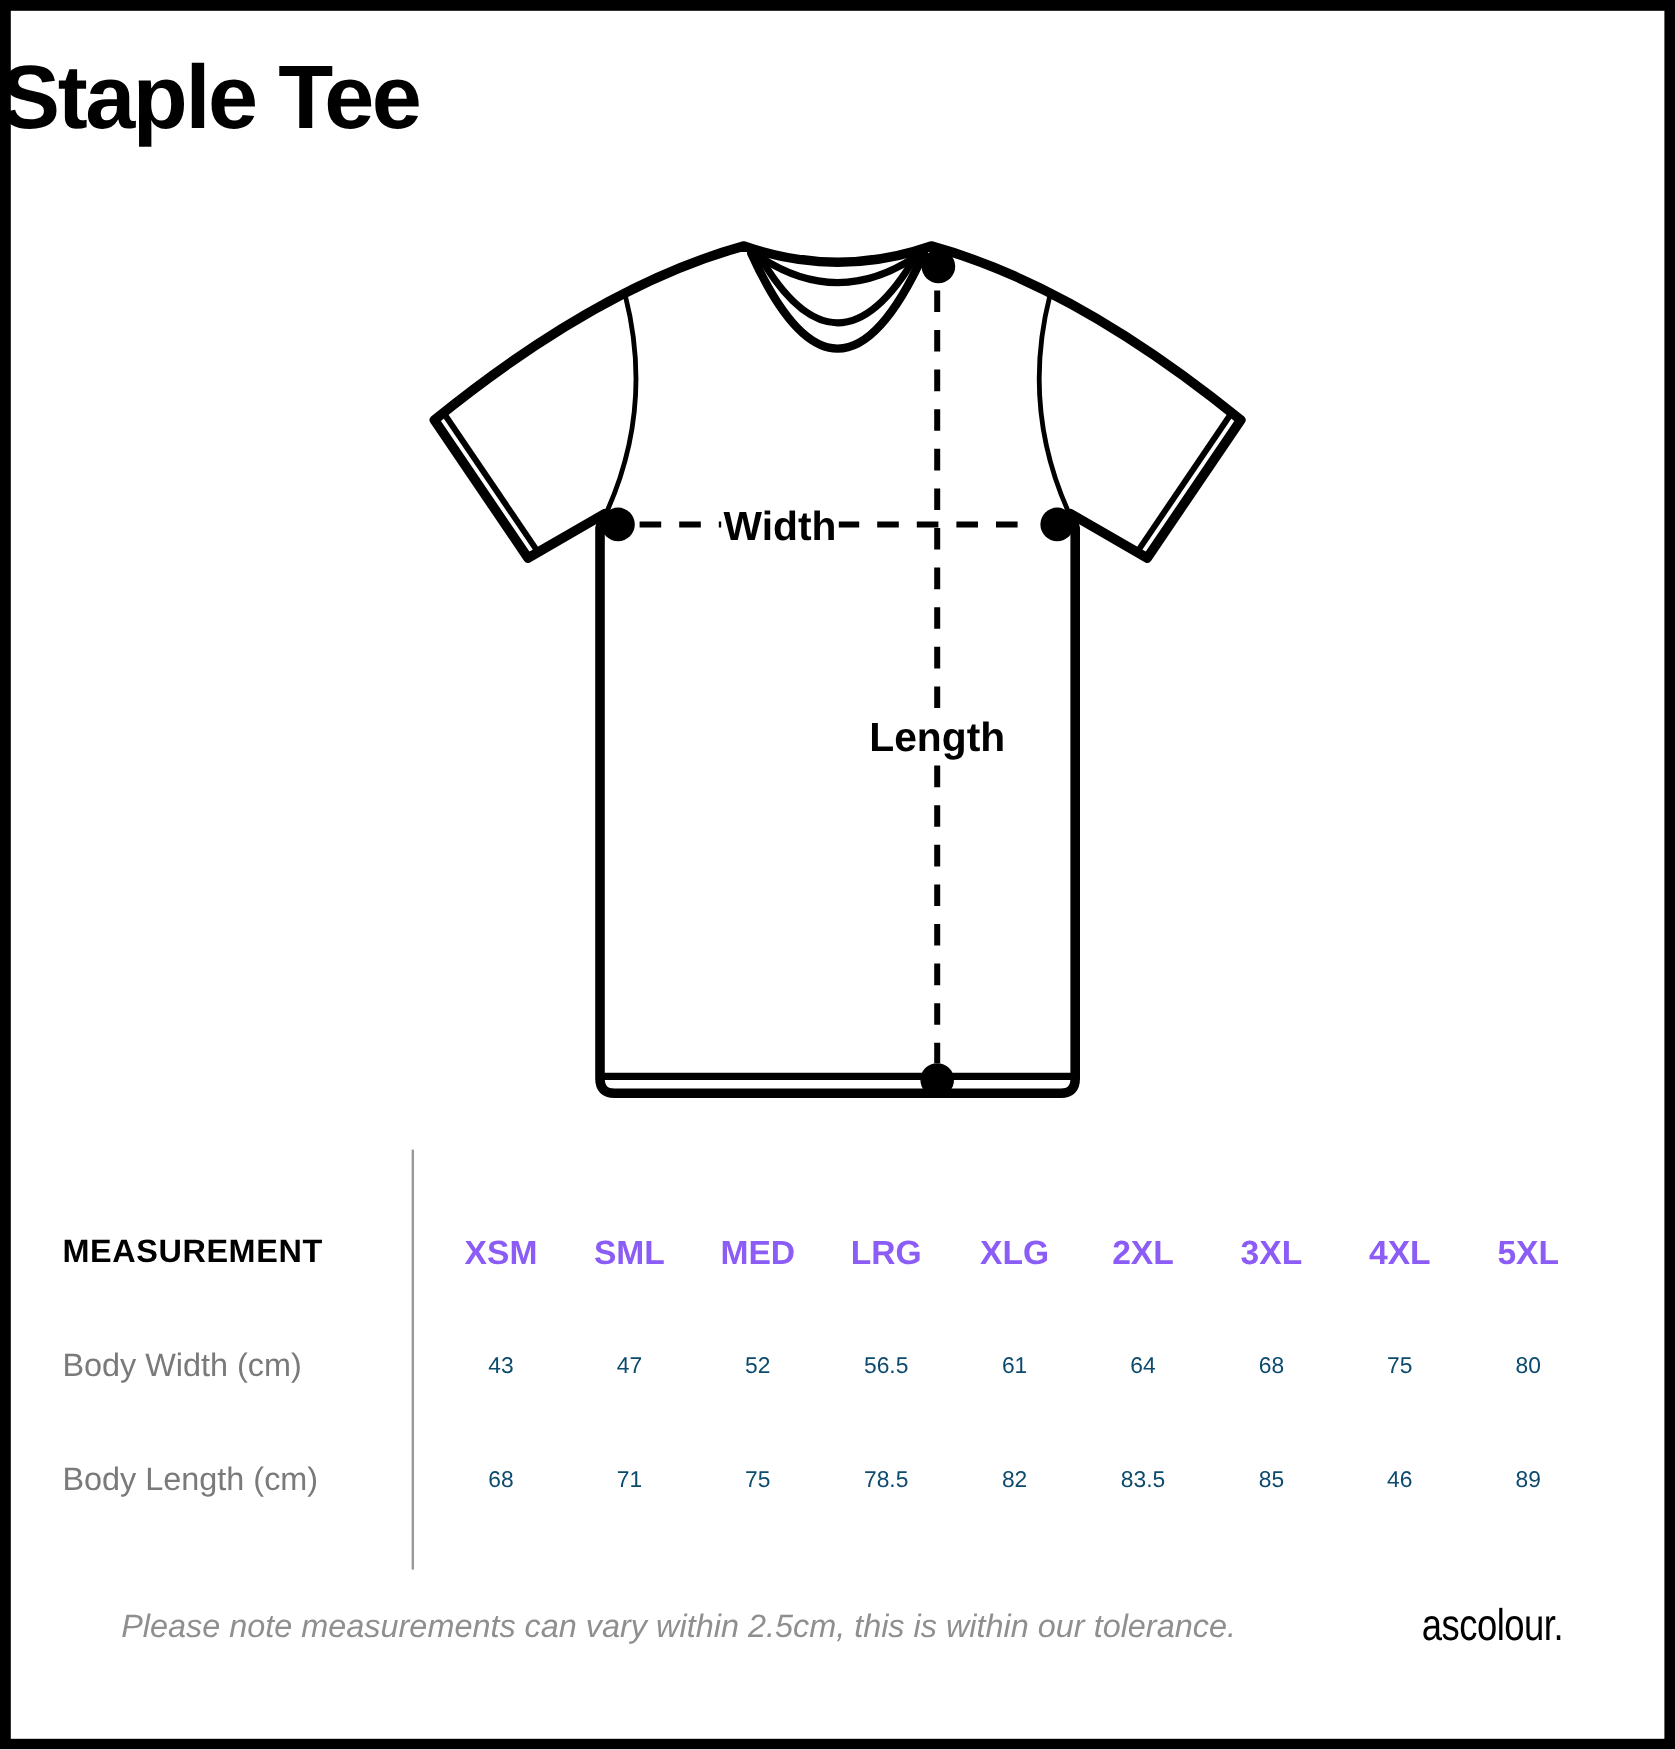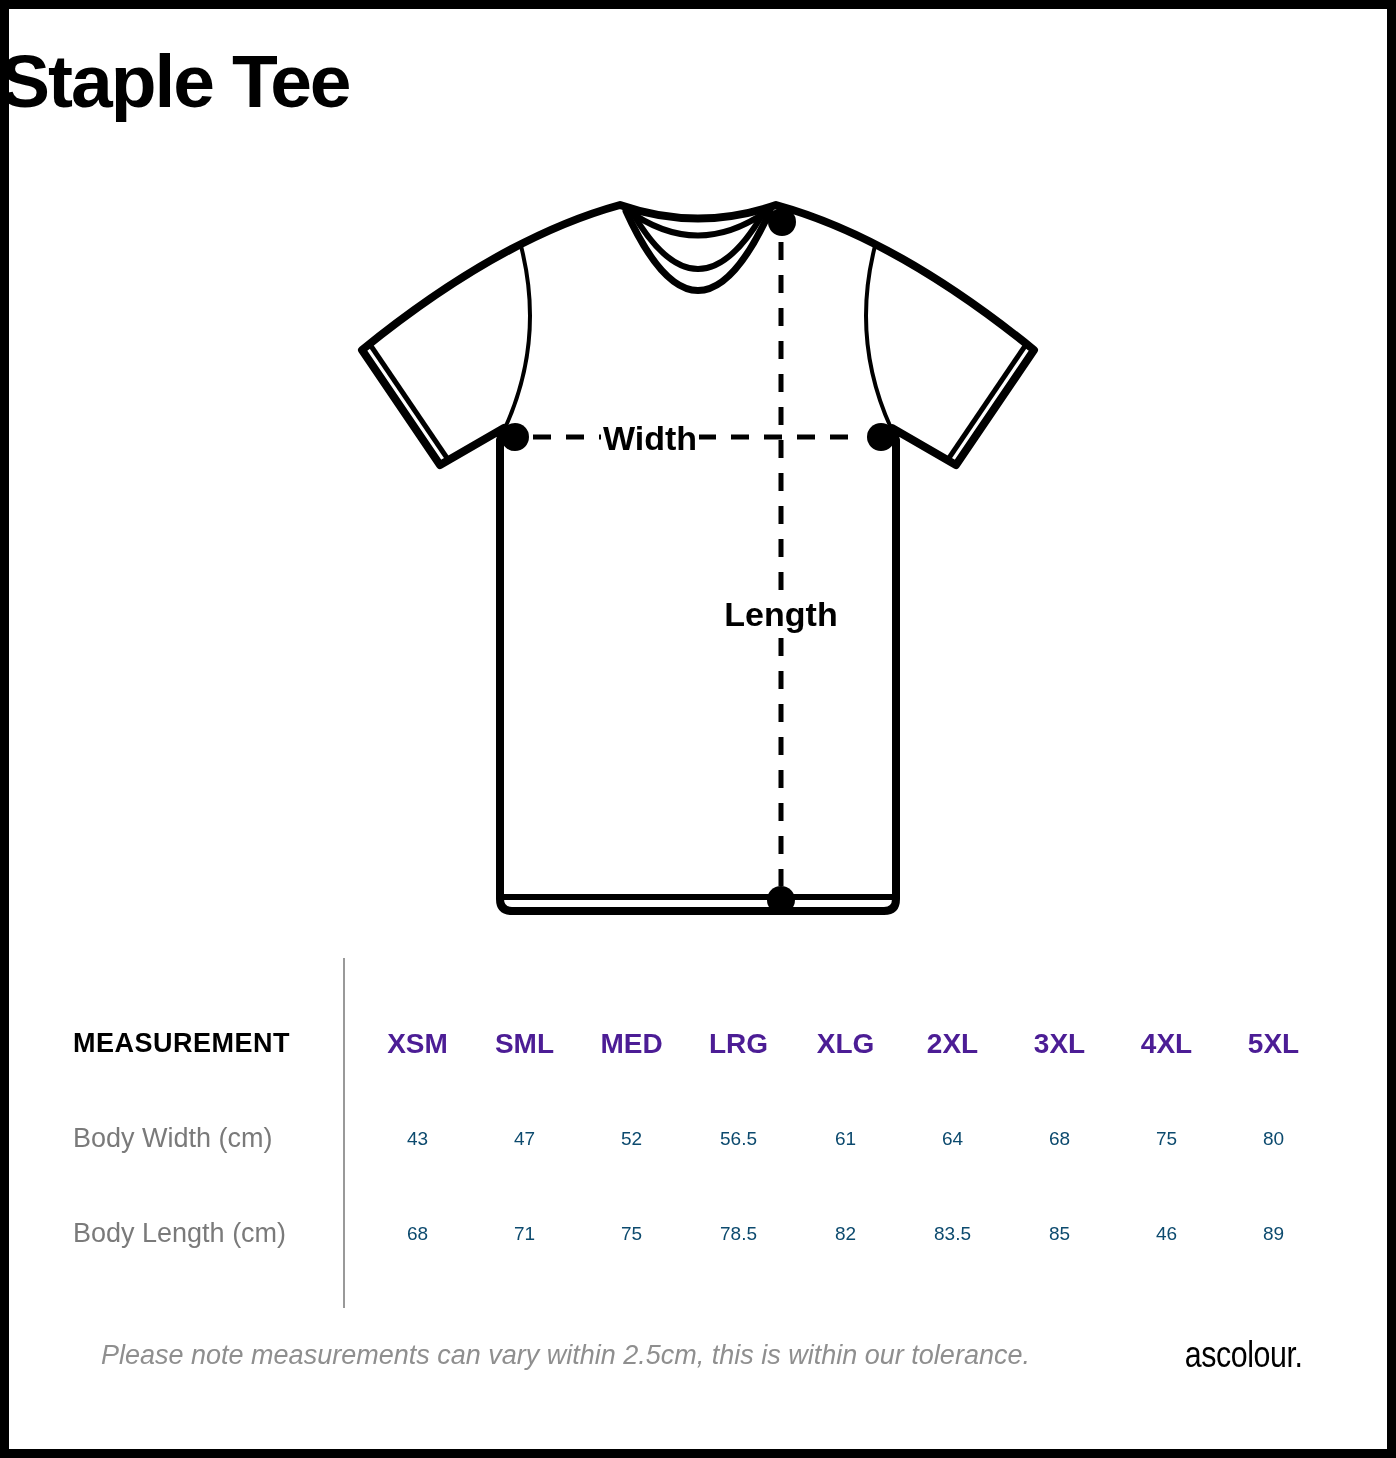--- a/index.html
+++ b/index.html
@@ -30,7 +30,7 @@
   }
   .size-table .cell{text-align:center;font-size:19px;color:#0c4a6e;}
   .size-table .label-col{
-    text-align:left;padding-left:73px;
+    text-align:left;padding-left:52px;
     font-size:27px;color:#7a7a7a;
   }
   .size-table .head{font-weight:bold;font-size:28px;color:#4c1d95;}

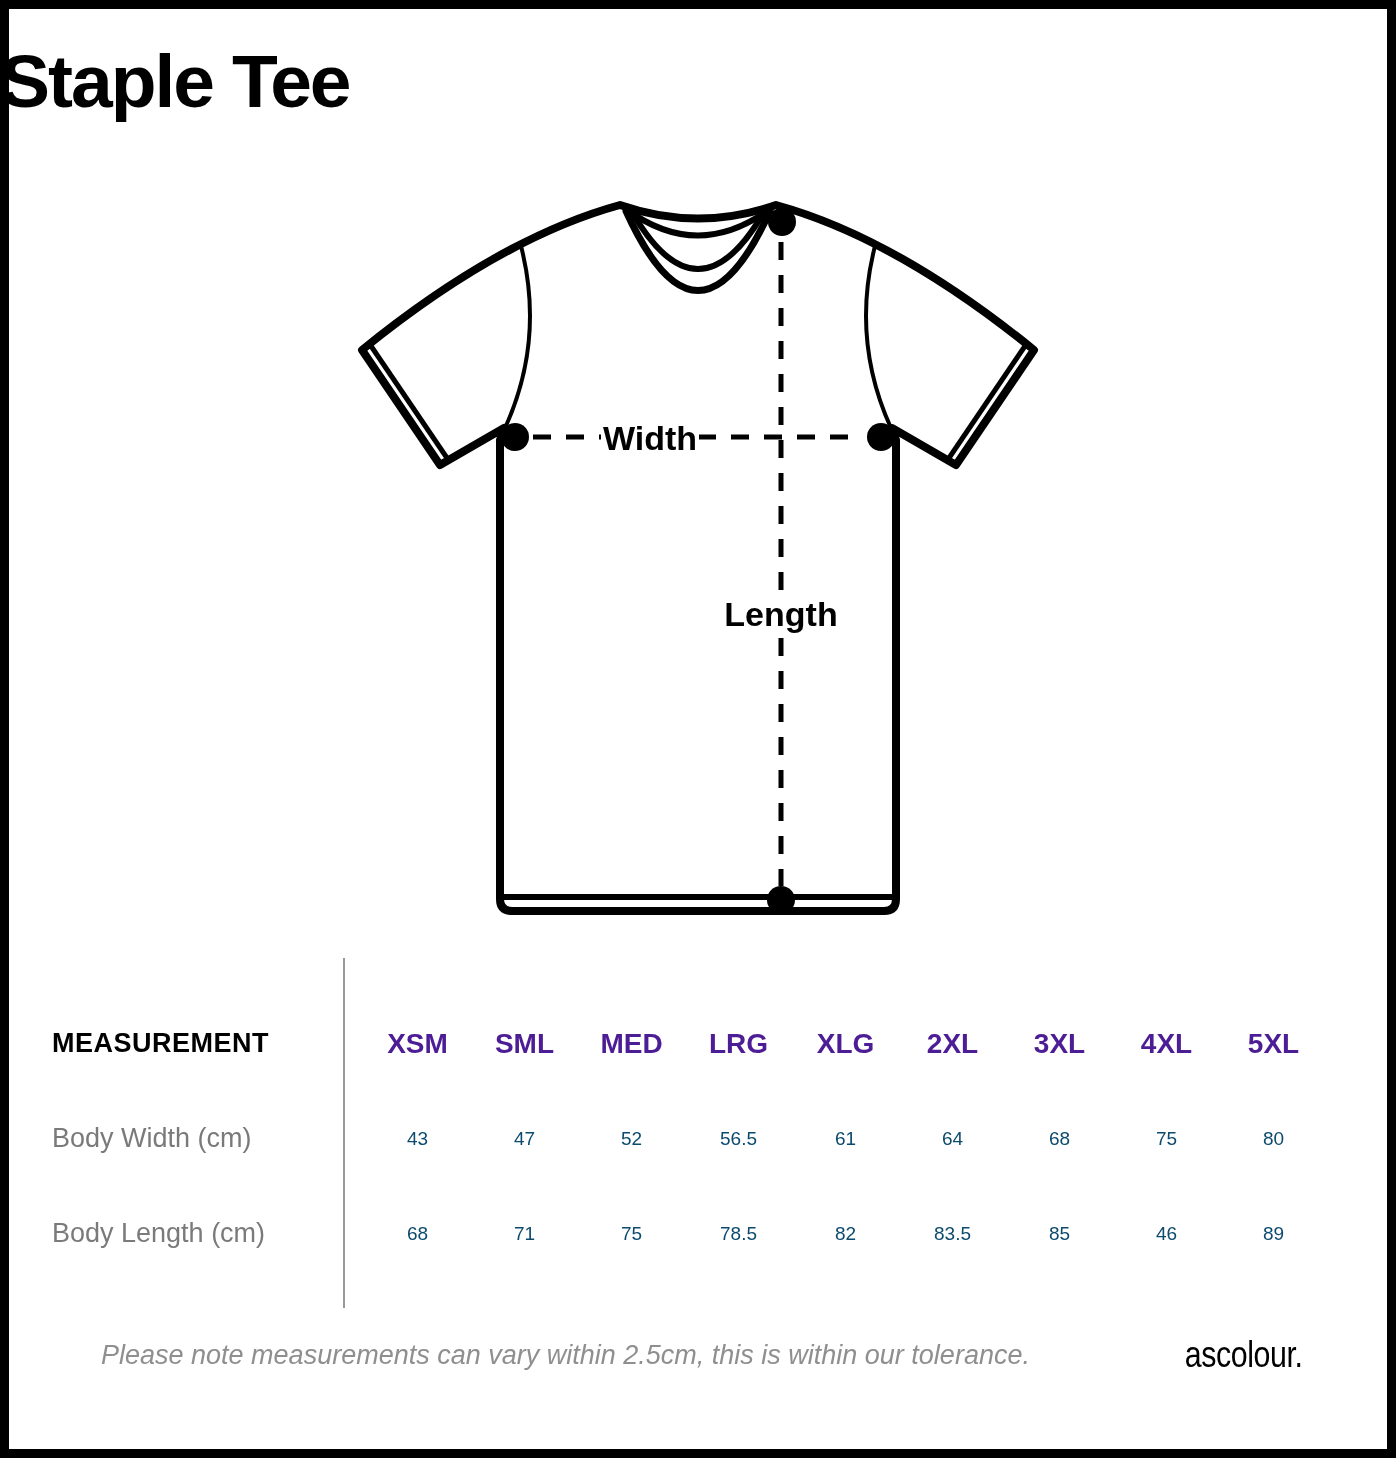--- a/index.html
+++ b/index.html
@@ -33,7 +33,7 @@
     text-align:left;padding-left:52px;
     font-size:27px;color:#7a7a7a;
   }
-  .size-table .head{font-weight:bold;font-size:28px;color:#4c1d95;}
+  .size-table .head{font-weight:bold;font-size:28px;color:#8b5cf6;}
   .size-table .meas{
     font-weight:bold;font-size:27px;color:#000;letter-spacing:0.5px;
   }

